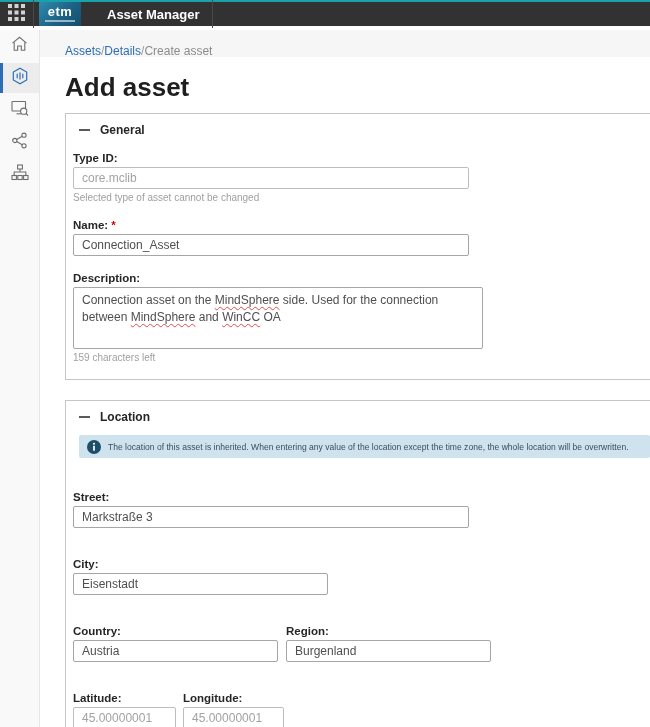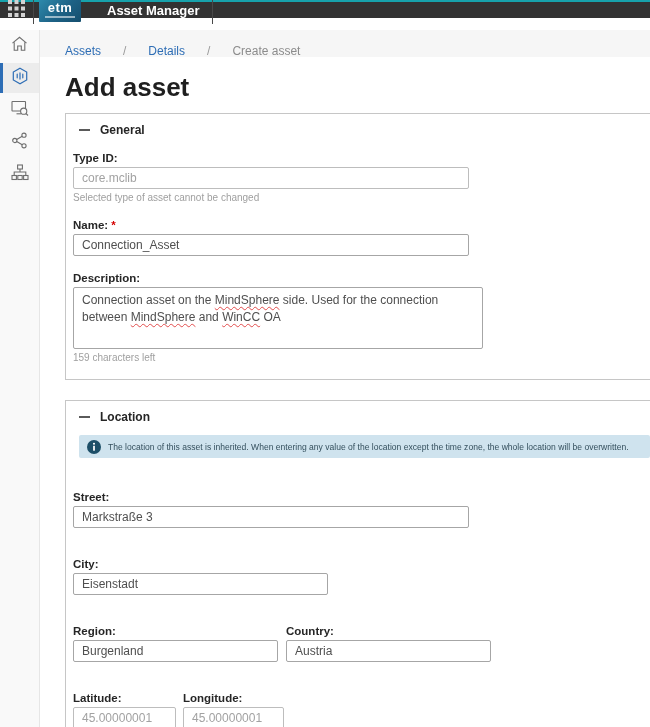--- a/index.html
+++ b/index.html
@@ -8,7 +8,7 @@
   .app { position:relative; width:650px; height:727px; overflow:hidden; background:#fff; }
 
   
-  .topbar { position:absolute; top:0; left:0; right:0; height:18px;
+  .topbar { position:absolute; top:0; left:0; right:0; height:26px;
     background:#323232; border-top:2px solid #17a2ac;
     display:flex; align-items:center; }
   .grid-btn { width:33px; height:28px; display:flex; align-items:center; justify-content:center;

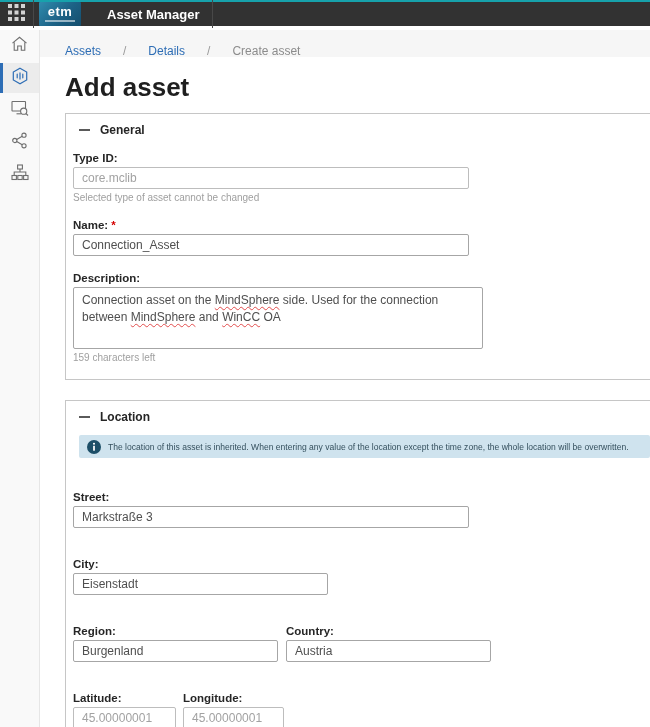--- a/index.html
+++ b/index.html
@@ -25,7 +25,7 @@
   
   .crumbbar { position:absolute; top:30px; left:40px; right:0; height:43px;
     background:#f6f6f6; border-bottom:1px solid #e3e3e3;
-    display:flex; align-items:center; padding-left:25px; font-size:12px; gap:22px; }
+    display:flex; align-items:center; padding-left:25px; font-size:12px; gap:0; }
   .crumb-link { color:#2d6db5; text-decoration:none; cursor:pointer; }
   .crumb-sep { color:#9a9a9a; }
   .crumb-current { color:#8c8c8c; }

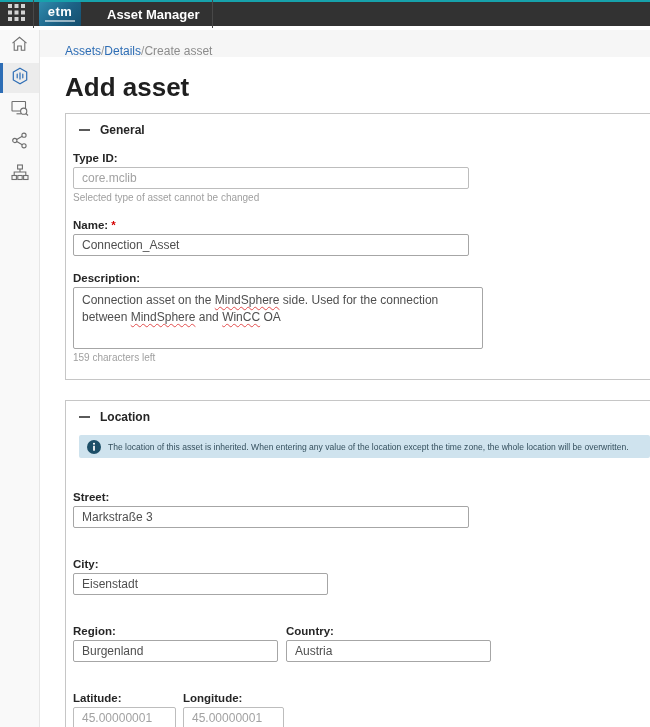--- a/index.html
+++ b/index.html
@@ -232,12 +232,12 @@
 
       <div class="row gap8">
         <div>
+          <label class="f-label">Country:</label>
+          <input class="std w205" value="Austria" style="">
+        </div>
+        <div>
           <label class="f-label">Region:</label>
           <input class="std w205" value="Burgenland" style="">
-        </div>
-        <div>
-          <label class="f-label">Country:</label>
-          <input class="std w205" value="Austria" style="">
         </div>
       </div>
 

